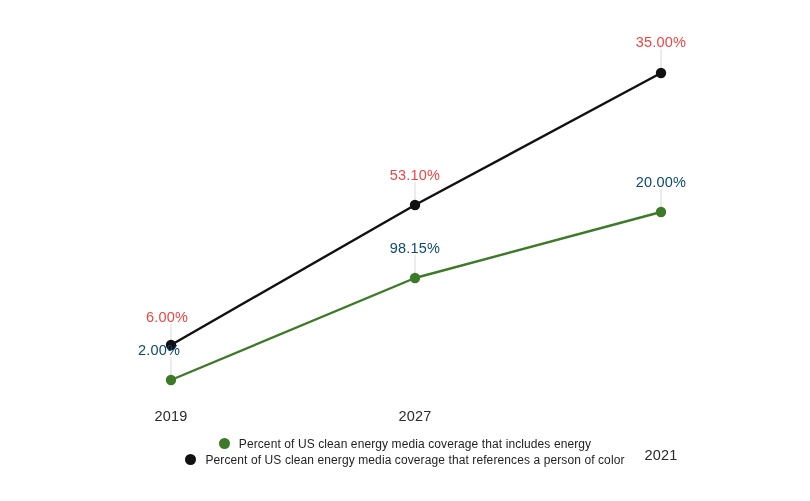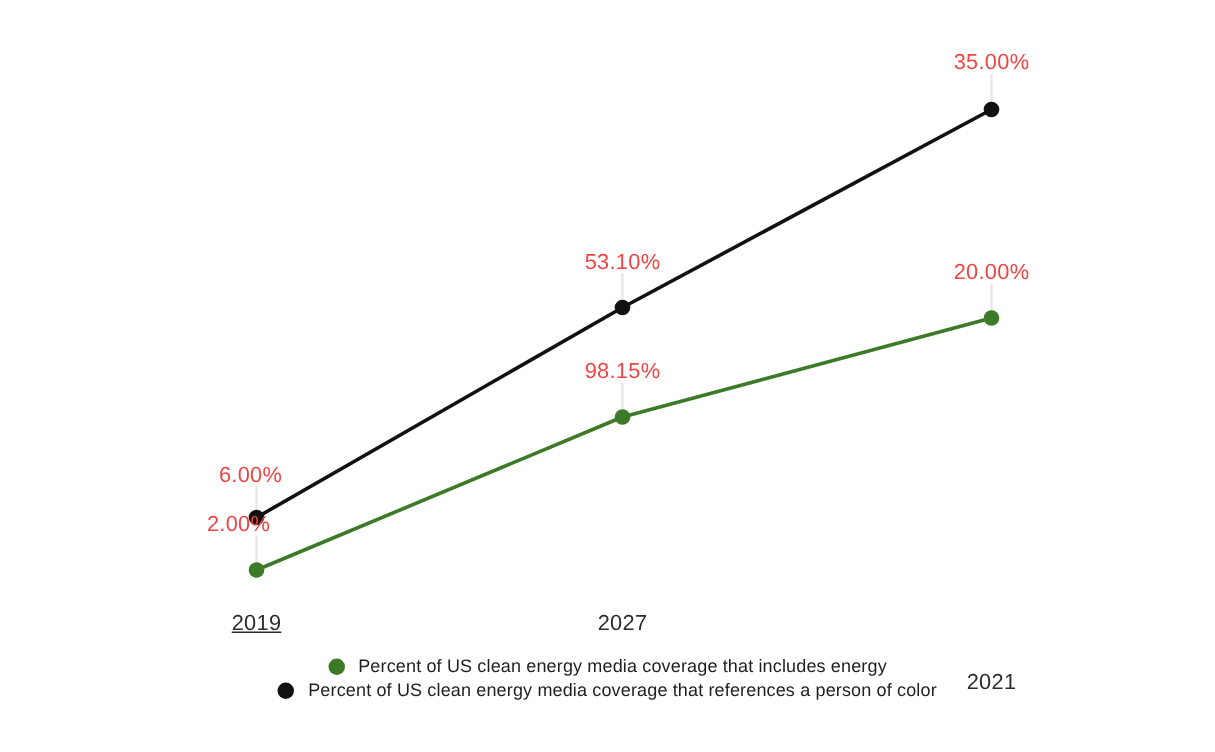--- a/index.html
+++ b/index.html
@@ -44,7 +44,7 @@
     letter-spacing: 0.2px;
   }
   .point-label.series-black { color: #ef4444; }
-  .point-label.series-green { color: #ef4444; }
+  .point-label.series-green { color: #0c4a6e; }
 
   #legend {
     position: absolute;

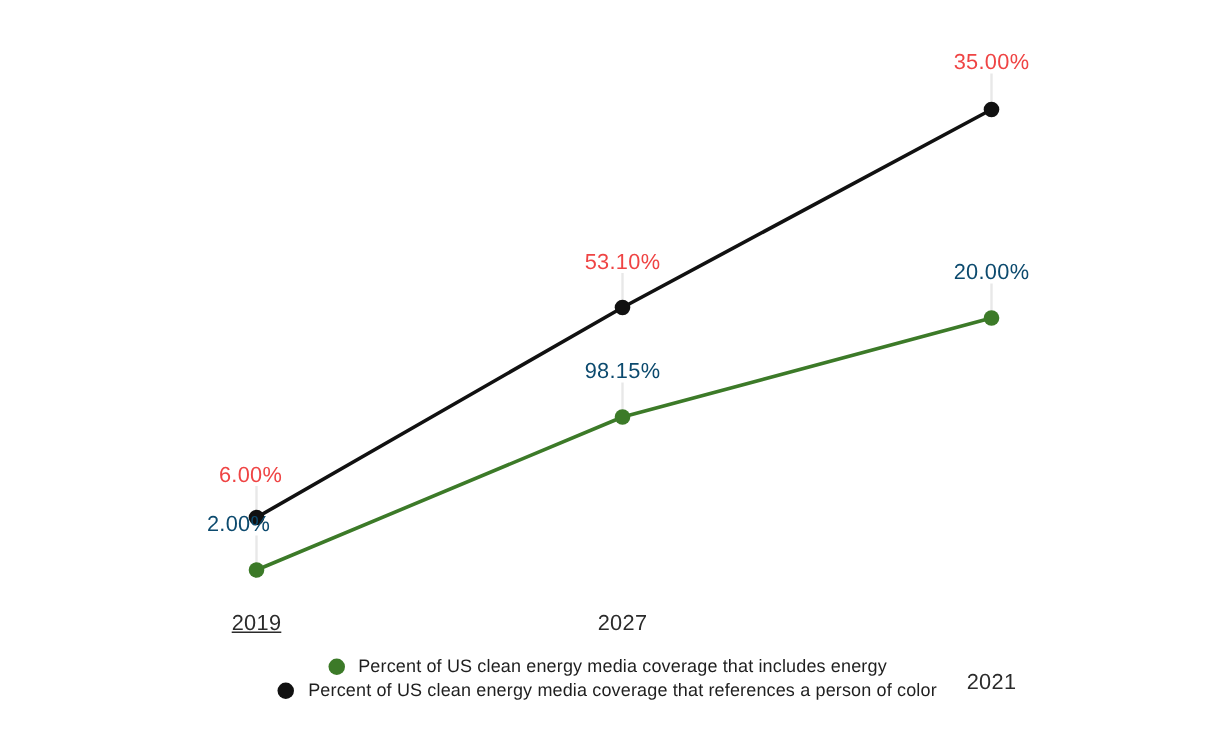--- a/index.html
+++ b/index.html
@@ -102,7 +102,7 @@
   </svg>
 
   <div id="x-axis-labels">
-      <div class="axis-tick-label" style="left: 171px; top: 408px; text-decoration: underline;">2019</div>
+      <div class="axis-tick-label" style="left: 171px; top: 408px;">2019</div>
       <div class="axis-tick-label" style="left: 415px; top: 408px;">2027</div>
       <div class="axis-tick-label" style="left: 661px; top: 408px; margin-top: 39px;">2021</div>
     </div>

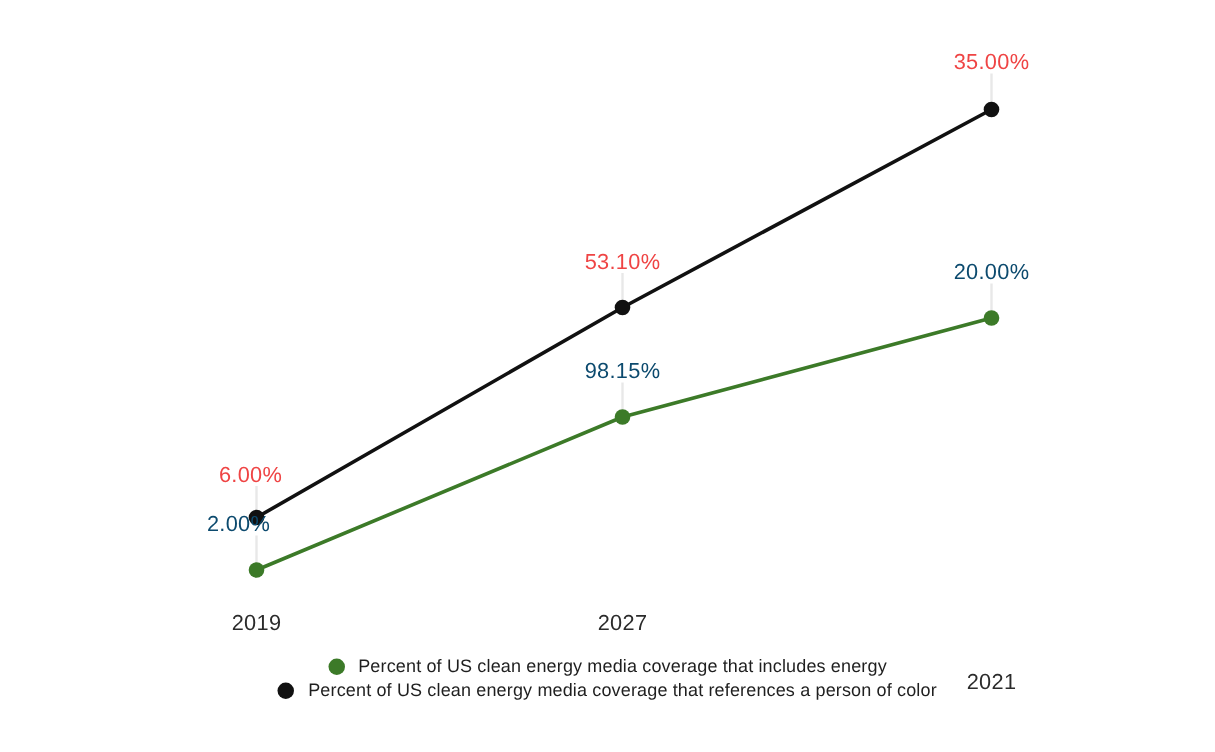--- a/index.html
+++ b/index.html
@@ -58,7 +58,7 @@
   }
   .legend-row {
     display: flex;
-    align-items: center;
+    align-items: flex-start;
     gap: 9px;
     font-size: 12px;
     color: #1f1f1f;

